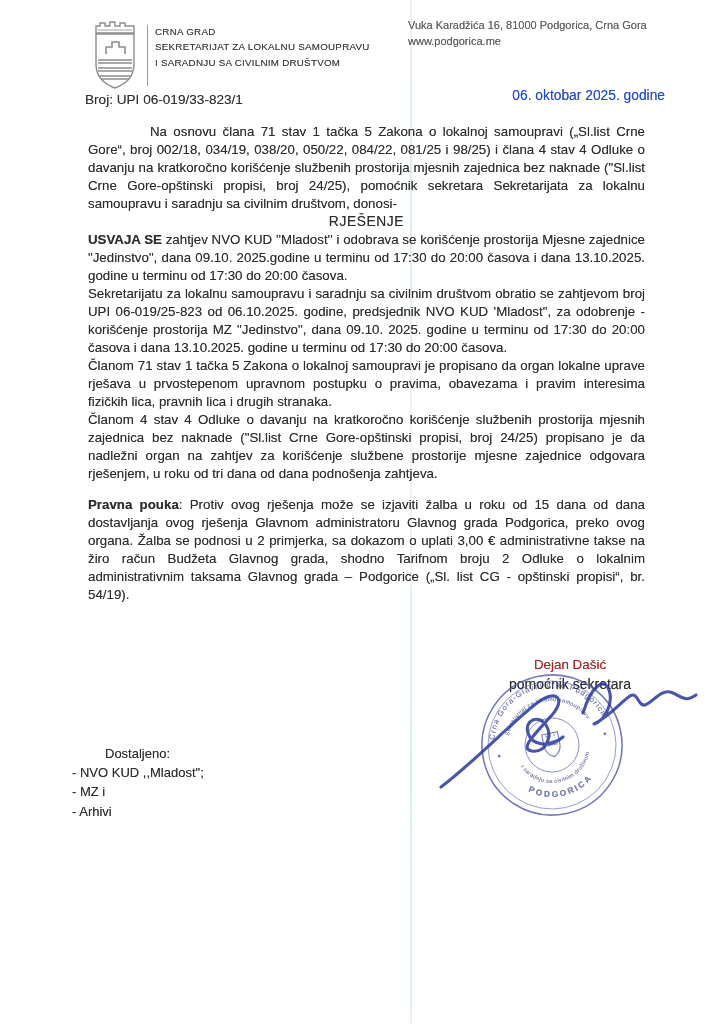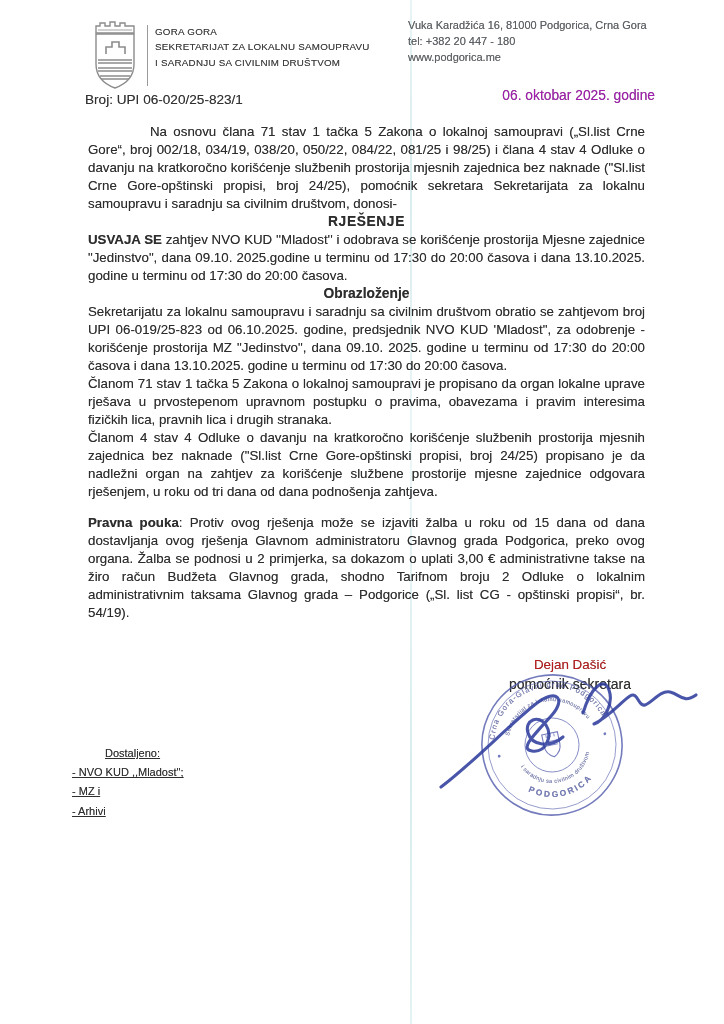--- a/index.html
+++ b/index.html
@@ -68,7 +68,7 @@
   <div class="hdr-divider"></div>
 
   <div class="org">
-    <div>GORA GORA</div>
+    <div>CRNA GRAD</div>
     <div>SEKRETARIJAT ZA LOKALNU SAMOUPRAVU</div>
     <div>I SARADNJU SA CIVILNIM DRUŠTVOM</div>
   </div>

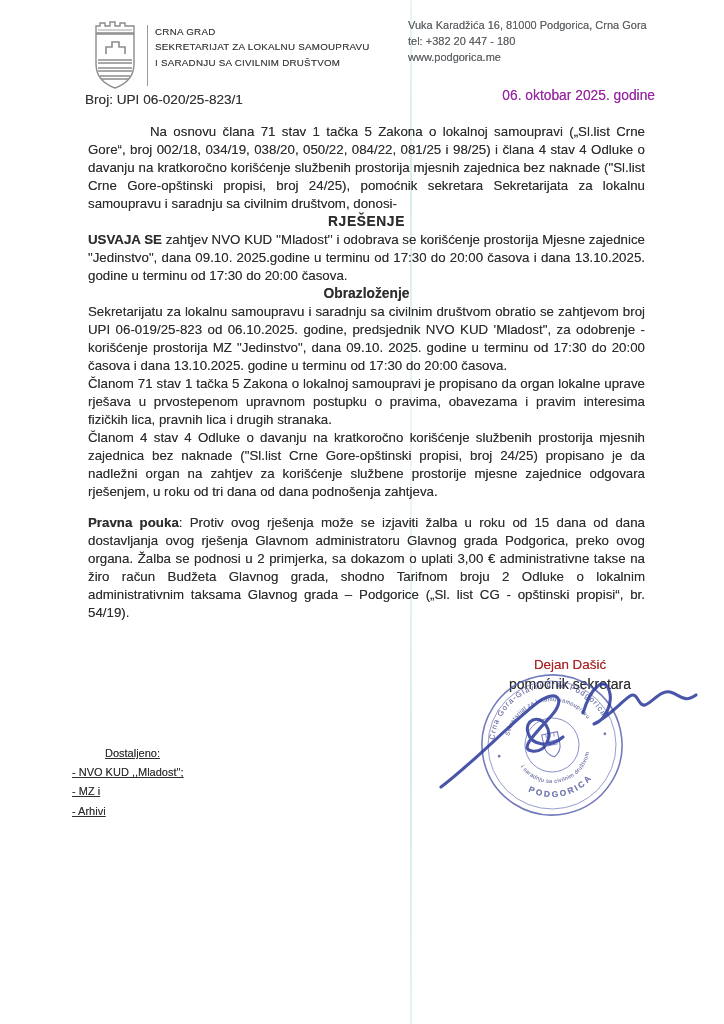--- a/index.html
+++ b/index.html
@@ -75,7 +75,6 @@
 
   <div class="contact">
     <div>Vuka Karadžića 16, 81000 Podgorica, Crna Gora</div>
-    <div>tel: +382 20 447 - 180</div>
     <div>www.podgorica.me</div>
   </div>
 

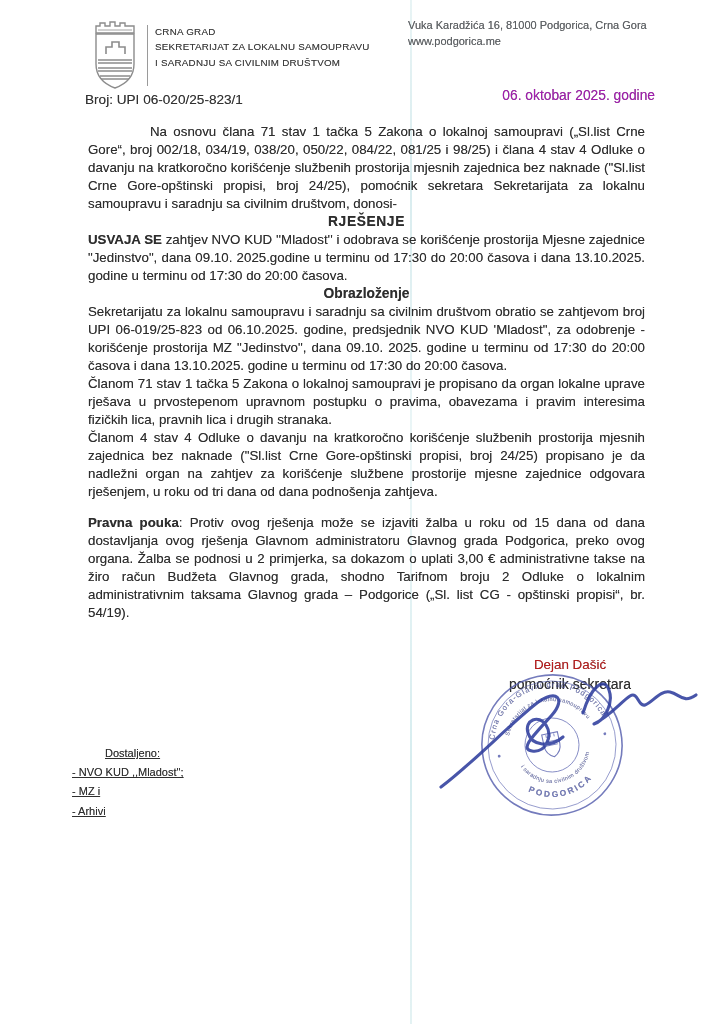--- a/index.html
+++ b/index.html
@@ -78,7 +78,7 @@
     <div>www.podgorica.me</div>
   </div>
 
-  <div class="refno">Broj: UPI 06-020/25-823/1</div>
+  <div class="refno">Broj: UPI 06-019/33-823/1</div>
   <div class="docdate">06. oktobar 2025. godine</div>
 
   <div class="body">

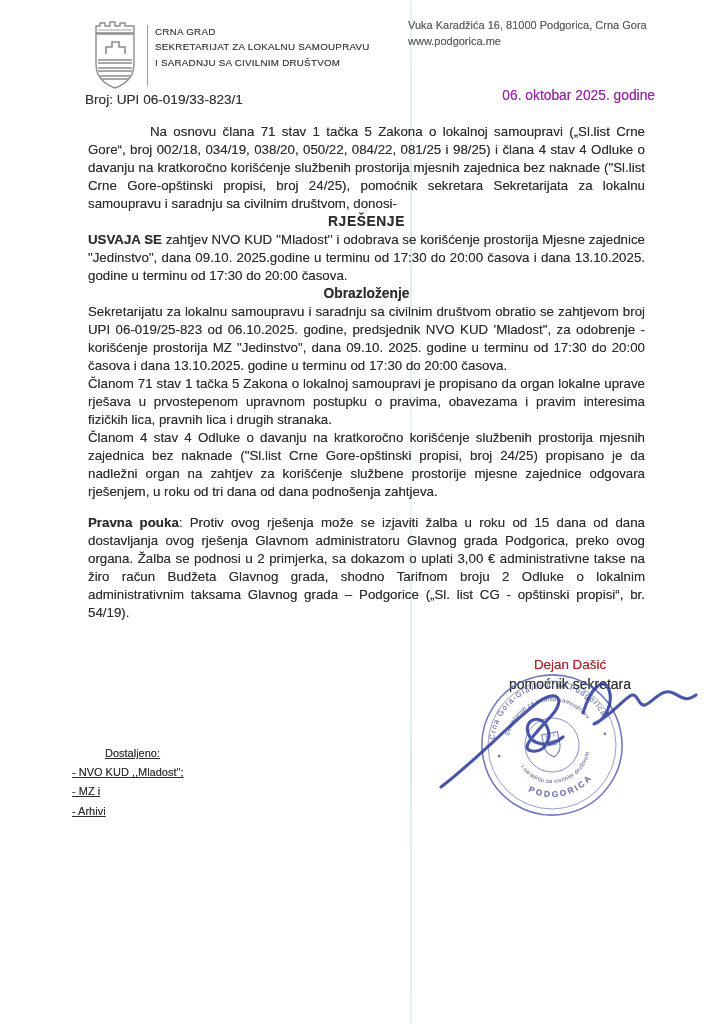--- a/index.html
+++ b/index.html
@@ -20,7 +20,7 @@
   .contact{position:absolute; left:408px; top:17px; font-size:11px; line-height:16.2px;
     color:#5d6165; white-space:nowrap;}
   .refno{position:absolute; left:85px; top:92px; font-size:13.6px; color:#333;}
-  .docdate{position:absolute; right:69px; top:88px; font-size:13.8px; color:#a21caf;}
+  .docdate{position:absolute; right:59px; top:88px; font-size:13.8px; color:#1d4ed8;}
   
   .body{position:absolute; left:88px; top:123px; width:557px; font-size:13.3px;
     line-height:18px; text-align:justify;}

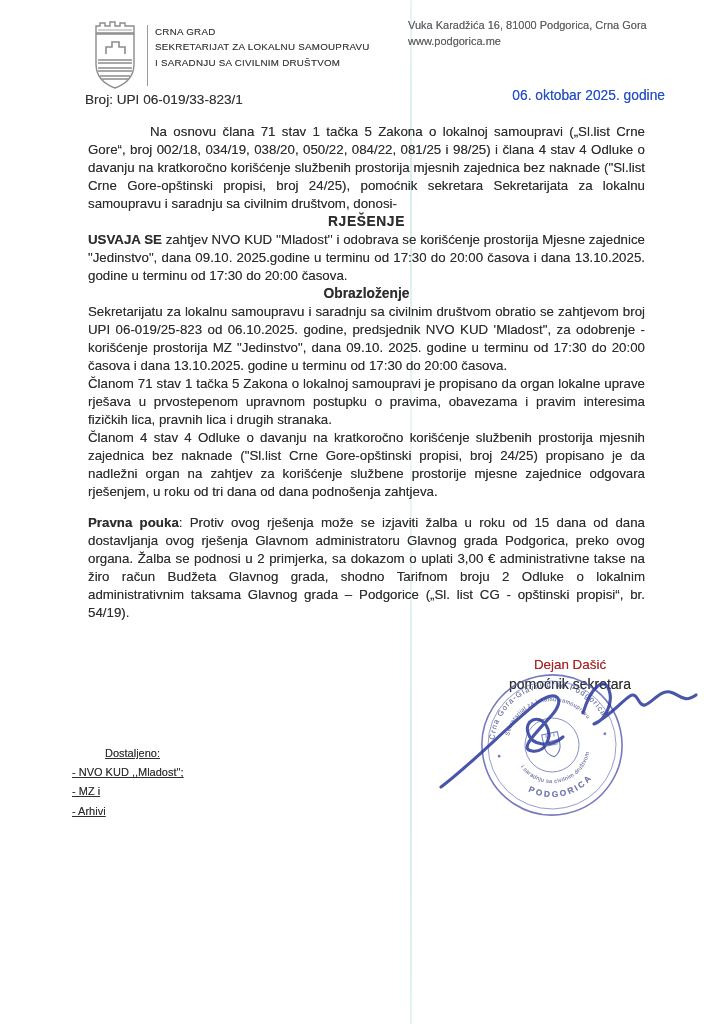--- a/index.html
+++ b/index.html
@@ -26,7 +26,7 @@
     line-height:18px; text-align:justify;}
   .body p{margin:0;}
   p.indent{text-indent:62px;}
-  .hcenter{font-weight:bold; text-align:center; font-size:13.8px;}
+  .hcenter{font-weight:normal; text-align:center; font-size:13.8px;}
   .h-rjesenje{margin:11px 0 13px; letter-spacing:.6px;}
   .h-obraz{margin:13px 0 11px;}
   .lead{font-weight:bold;}

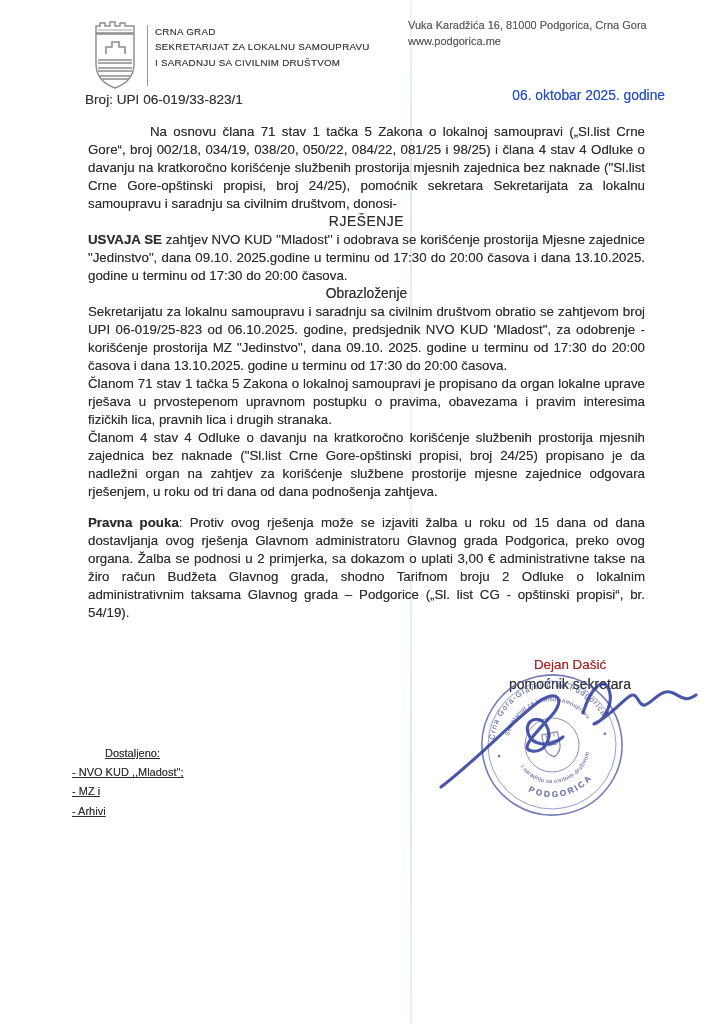--- a/index.html
+++ b/index.html
@@ -88,7 +88,6 @@
 
     <p><span class="lead">USVAJA SE</span><span> zahtjev NVO KUD ''Mladost'' i odobrava se korišćenje prostorija Mjesne zajednice "Jedinstvo", dana 09.10. 2025.godine u terminu od  17:30 do 20:00 časova i dana 13.10.2025. godine u terminu od 17:30 do 20:00 časova.</span></p>
 
-    <p class="hcenter h-obraz">Obrazloženje</p>
 
     <p>Sekretarijatu za lokalnu samoupravu i saradnju sa civilnim društvom obratio se zahtjevom broj UPI 06-019/25-823 od 06.10.2025. godine, predsjednik NVO KUD 'Mladost", za odobrenje - korišćenje prostorija MZ "Jedinstvo", dana  09.10. 2025. godine u terminu od  17:30 do 20:00 časova i dana 13.10.2025. godine u terminu od 17:30 do 20:00 časova.</p>
     <p>Članom 71 stav 1 tačka 5  Zakona o lokalnoj samoupravi je propisano da organ lokalne uprave rješava u prvostepenom upravnom postupku o pravima, obavezama i pravim interesima fizičkih lica, pravnih lica i drugih stranaka.</p>

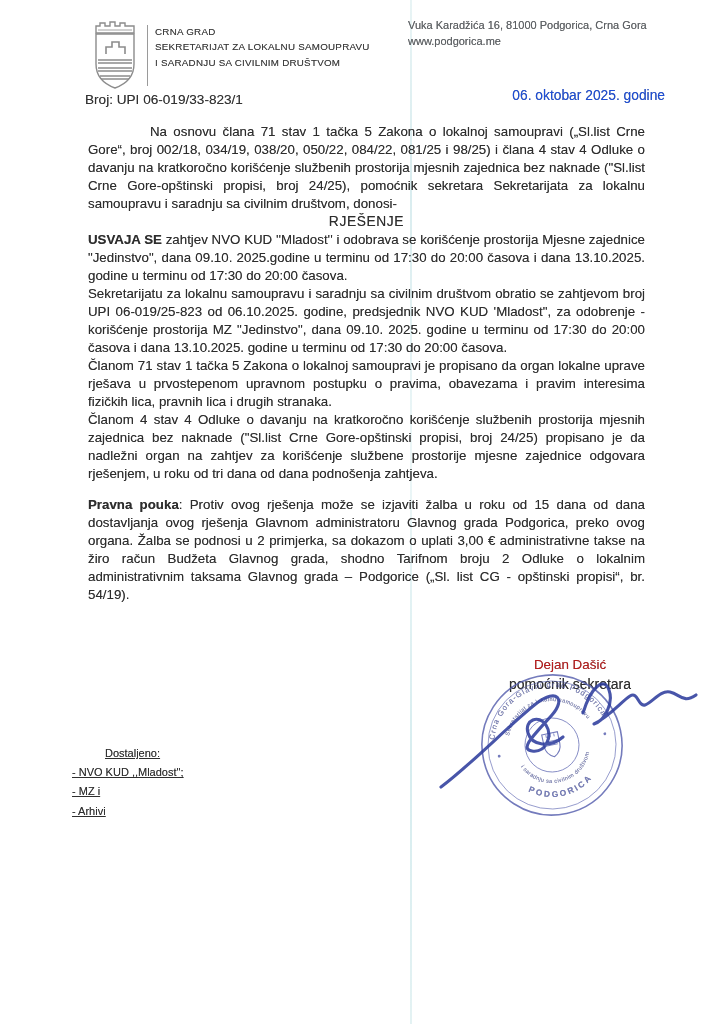--- a/index.html
+++ b/index.html
@@ -40,7 +40,7 @@
   .stamp{position:absolute; left:48px; top:16px; opacity:.82; transform:rotate(-12deg);}
   .autograph{position:absolute; left:3px; top:8px; opacity:.88;}
   
-  .dist{position:absolute; left:72px; top:744px; font-size:11px; line-height:19.2px; color:#2e2e2e;text-decoration:underline;}
+  .dist{position:absolute; left:72px; top:744px; font-size:13px; line-height:19.2px; color:#2e2e2e;}
   .dist .dlabel{padding-left:33px;}
 </style>
 </head>

